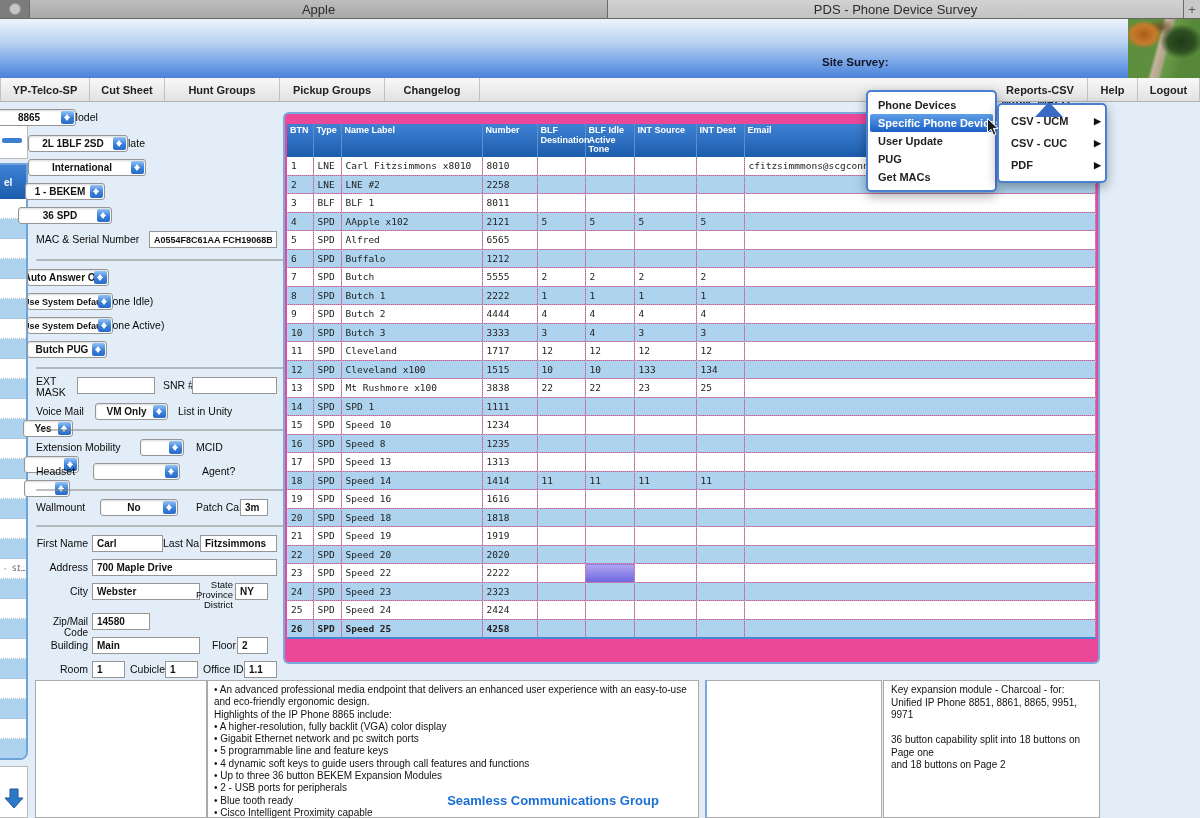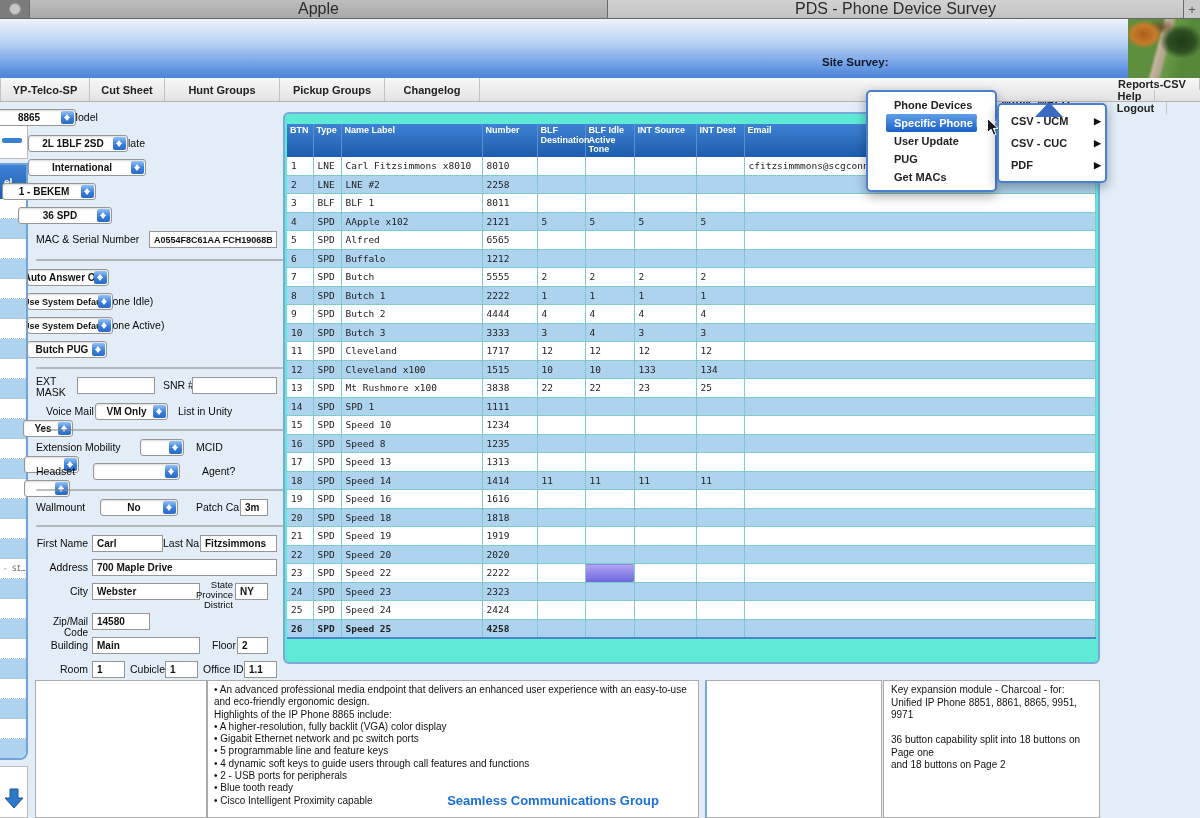--- a/index.html
+++ b/index.html
@@ -14,7 +14,7 @@
     background:#8a8a8a; display:flex; border-bottom:1px solid #666; }
   .tab-corner { width:30px; background:#7c7c7c; display:flex; align-items:center; justify-content:center; border-right:1px solid #6a6a6a;}
   .win-circle { width:12px; height:12px; border-radius:50%; background:#c6c6c6; border:1px solid #9a9a9a; }
-  .tab { display:flex; align-items:center; justify-content:center; font-size:16px; color:#2c2c2c; border-right:1px solid #6a6a6a; }
+  .tab { display:flex; align-items:center; justify-content:center; font-size:13px; color:#2c2c2c; border-right:1px solid #6a6a6a; }
   .tab-apple { width:578px; background:linear-gradient(#bdbdbd,#a9a9a9); }
   .tab-active { width:576px; background:linear-gradient(#d2d2d2,#c3c3c3); }
   .newtab { flex:1; background:#c9c9c9; color:#555; font-size:13px; display:flex; align-items:center; justify-content:center; }

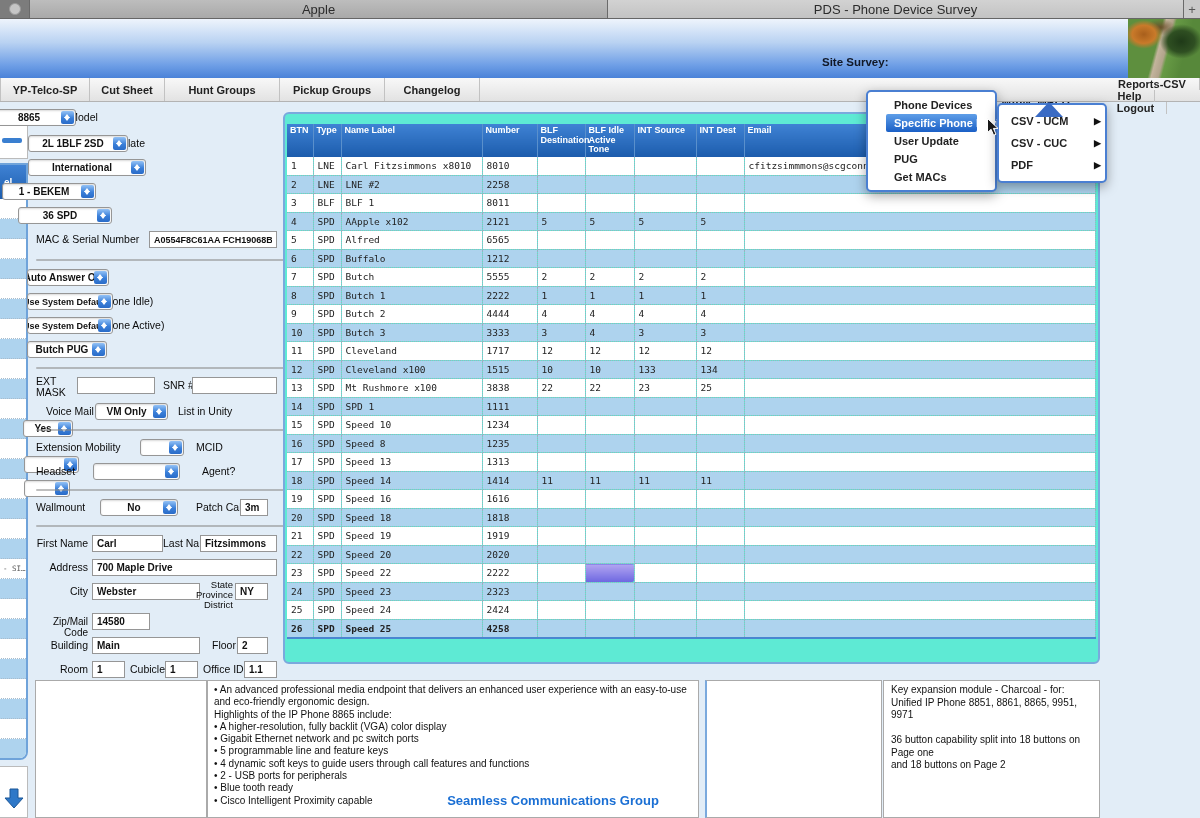--- a/index.html
+++ b/index.html
@@ -135,7 +135,7 @@
       <span class="menu-item" style="width: 95px;">Changelog</span>
     </span>
   <span class="menu-spacer"></span>
-  <span id="menubar-right" style="display:flex;height:100%;flex-direction:column;">
+  <span id="menubar-right" style="display:flex;height:100%;">
       <span class="menu-item" style="width: 95px;">Reports-CSV</span>
       <span class="menu-item" style="width: 50px;">Help</span>
       <span class="menu-item" style="width: 62px;">Logout</span>

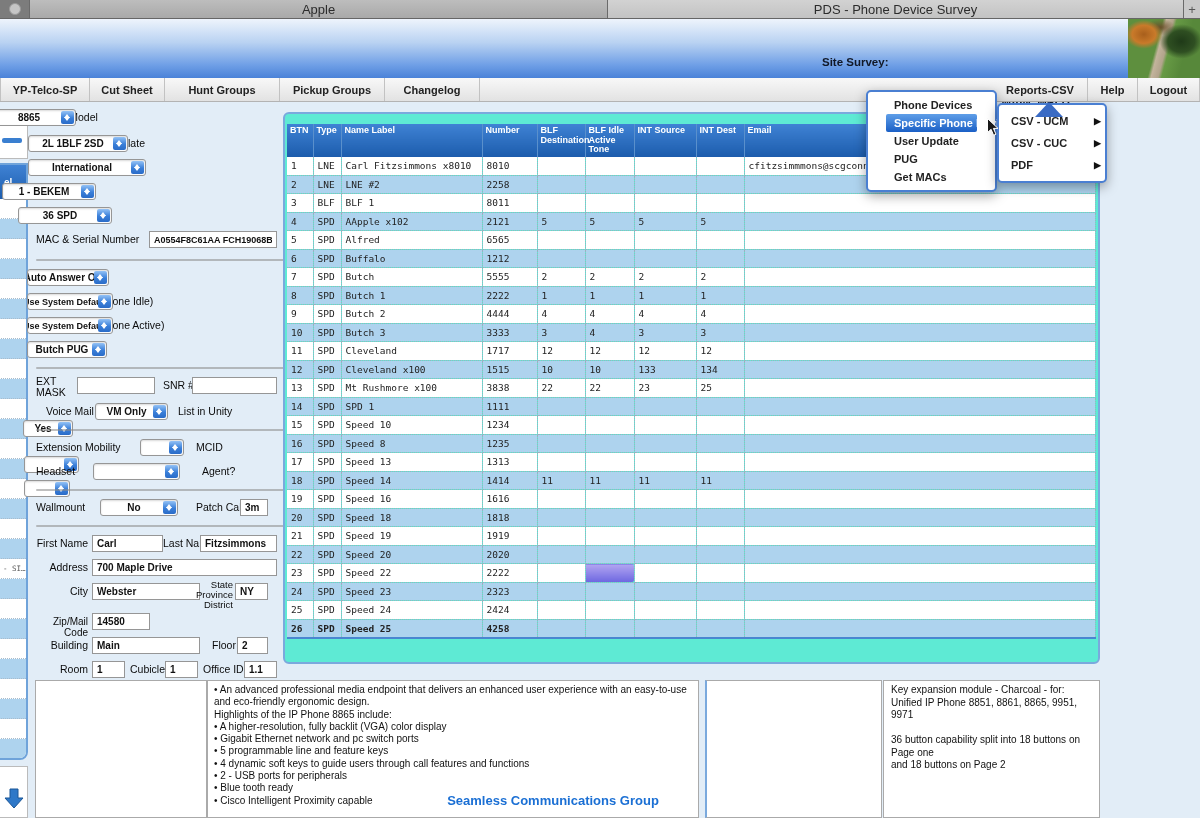--- a/index.html
+++ b/index.html
@@ -81,7 +81,7 @@
   .menu-pointer { position:absolute; left:1035px; top:102px; width:0; height:0; z-index:60;
     border-left:14px solid transparent; border-right:14px solid transparent; border-bottom:15px solid #3a6bc4; }
   .dropdown { position:absolute; left:866px; top:90px; width:131px; background:#fff; border:2px solid #4a7fd2;
-    border-radius:5px; box-shadow:0 4px 12px rgba(0,0,0,.35); padding:4px 16px; z-index:50; }
+    border-radius:5px; box-shadow:0 4px 12px rgba(0,0,0,.35); padding:4px 0; z-index:50; }
   .dd-item { height:18px; display:flex; align-items:center; padding:0 10px; font-size:11px; font-weight:bold; color:#222; white-space:nowrap; }
   .dd-item.hl { background:linear-gradient(#5f9ee8,#1a5fc6); color:#fff; margin:0 2px; padding:0 8px; border-radius:2px; }
   .submenu { position:absolute; left:997px; top:103px; width:110px; background:#fff; border:2px solid #4a7fd2;

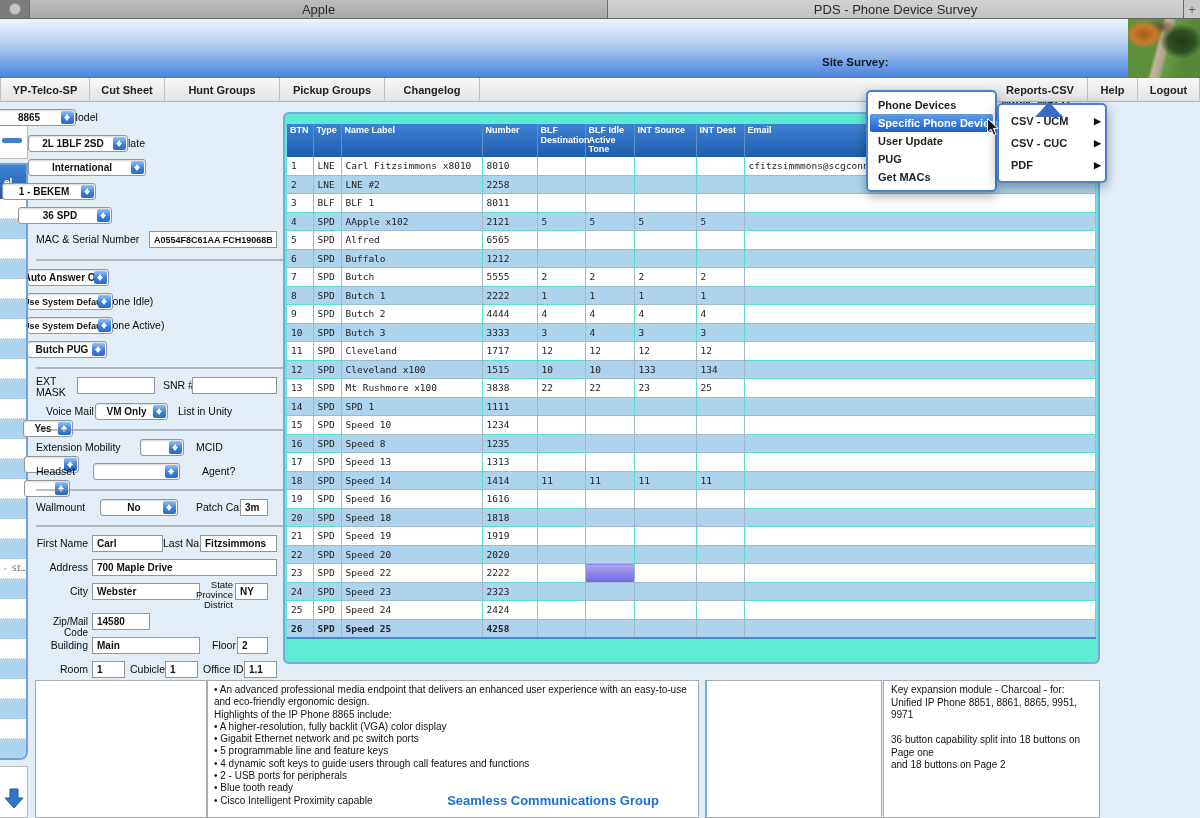--- a/index.html
+++ b/index.html
@@ -67,7 +67,7 @@
   .divider { height:2px; background:#8a8a8a; opacity:.55; border-radius:1px; margin:5px 0 5px 6px; }
   
   .table-wrap { position:absolute; left:283px; top:112px; width:817px; height:552px;
-    background:#5eead4; border:2px solid #7aa9dd; border-radius:6px; padding:10px 2px 4px 2px; }
+    background:#ec4899; border:2px solid #7aa9dd; border-radius:6px; padding:10px 2px 4px 2px; }
   table.ptable { border-collapse:collapse; table-layout:fixed; width:100%; }
   .ptable th { background:linear-gradient(#3f82d4,#1c5cac); color:#fff; font:bold 9px "Liberation Sans", sans-serif;
     text-align:left; vertical-align:top; padding:2px 3px; line-height:9.5px; height:26px; border-right:1px solid #5a90cc; }

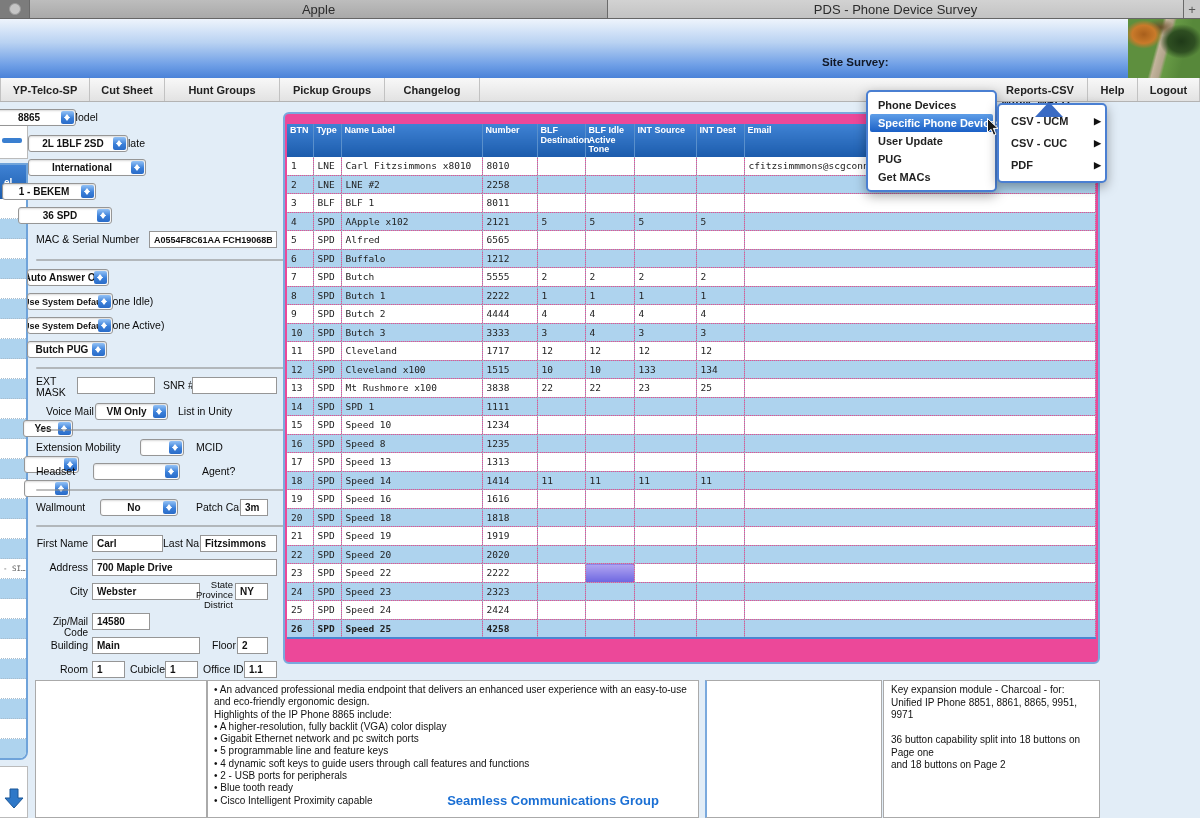--- a/index.html
+++ b/index.html
@@ -210,7 +210,7 @@
   </div>
   <div class="frow">
     <span class="lb" style="left:6px">Side Car(s)</span>
-    <div class="ctrl sel" style="right:28px;width:94px">
+    <div class="ctrl sel" style="right:5px;width:80px">
       <span>1 - BEKEM</span>
       <span class="stepper"></span>
     </div>

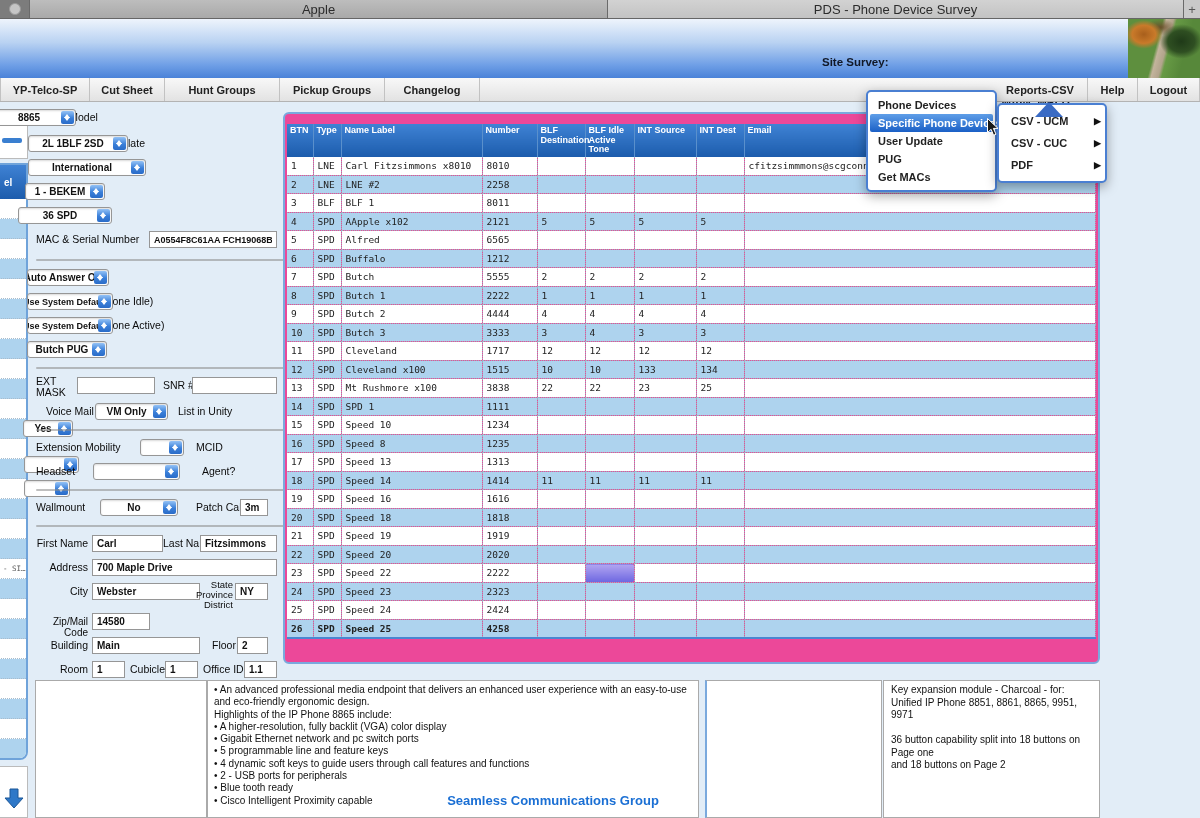--- a/index.html
+++ b/index.html
@@ -263,7 +263,7 @@
     <input class="ctrl ti" style="right: 7px; width: 85px;" value="">
   </div>
   <div class="frow">
-    <span class="lb" style="left:16px">Voice Mail</span>
+    <span class="lb" style="left:6px">Voice Mail</span>
     <div class="ctrl sel" style="left:65px;width:73px">
       <span>VM Only</span>
       <span class="stepper"></span>

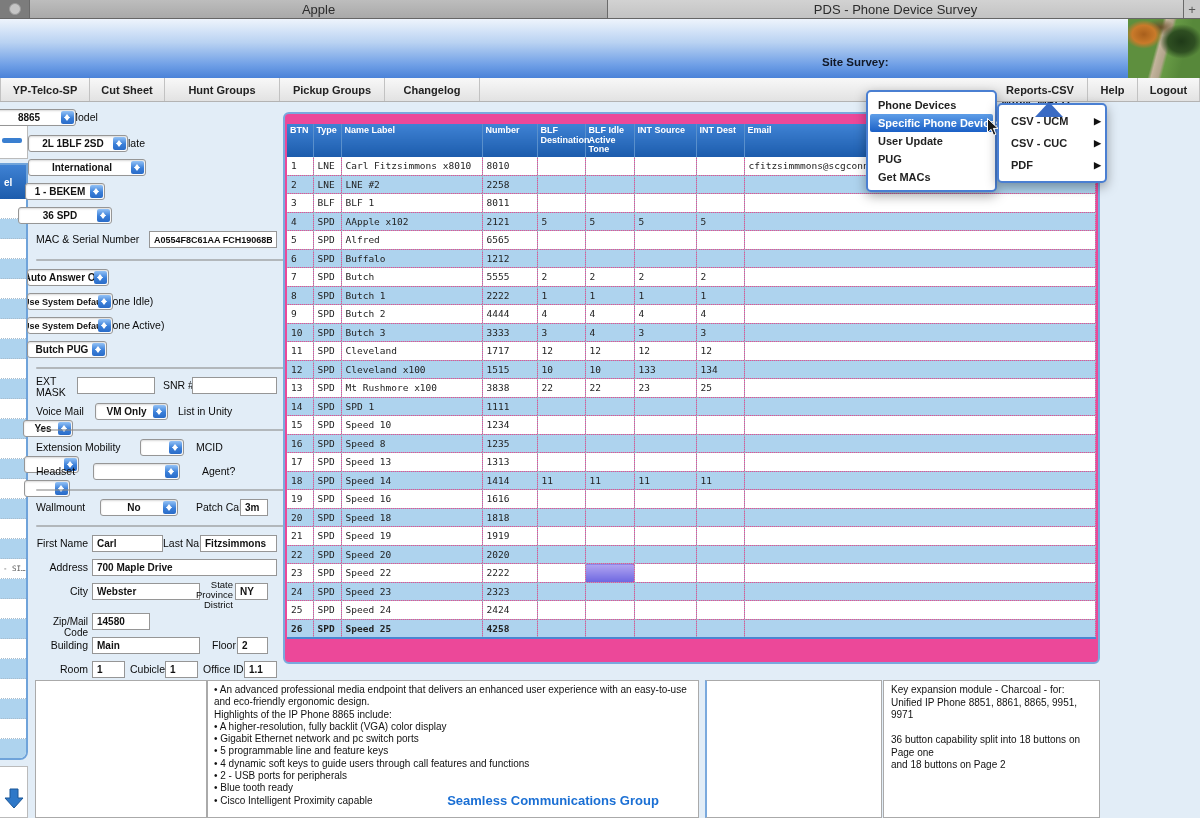--- a/index.html
+++ b/index.html
@@ -673,6 +673,7 @@
       <div class="feat-line">• Gigabit Ethernet network and pc switch ports</div>
       <div class="feat-line">• 5 programmable line and feature keys</div>
       <div class="feat-line">• 4 dynamic soft keys to guide users through call features and functions</div>
+      <div class="feat-line">• Up to three 36 button BEKEM Expansion Modules</div>
       <div class="feat-line">• 2 - USB ports for peripherals</div>
       <div class="feat-line">• Blue tooth ready</div>
       <div class="feat-line">• Cisco Intelligent Proximity capable</div>

